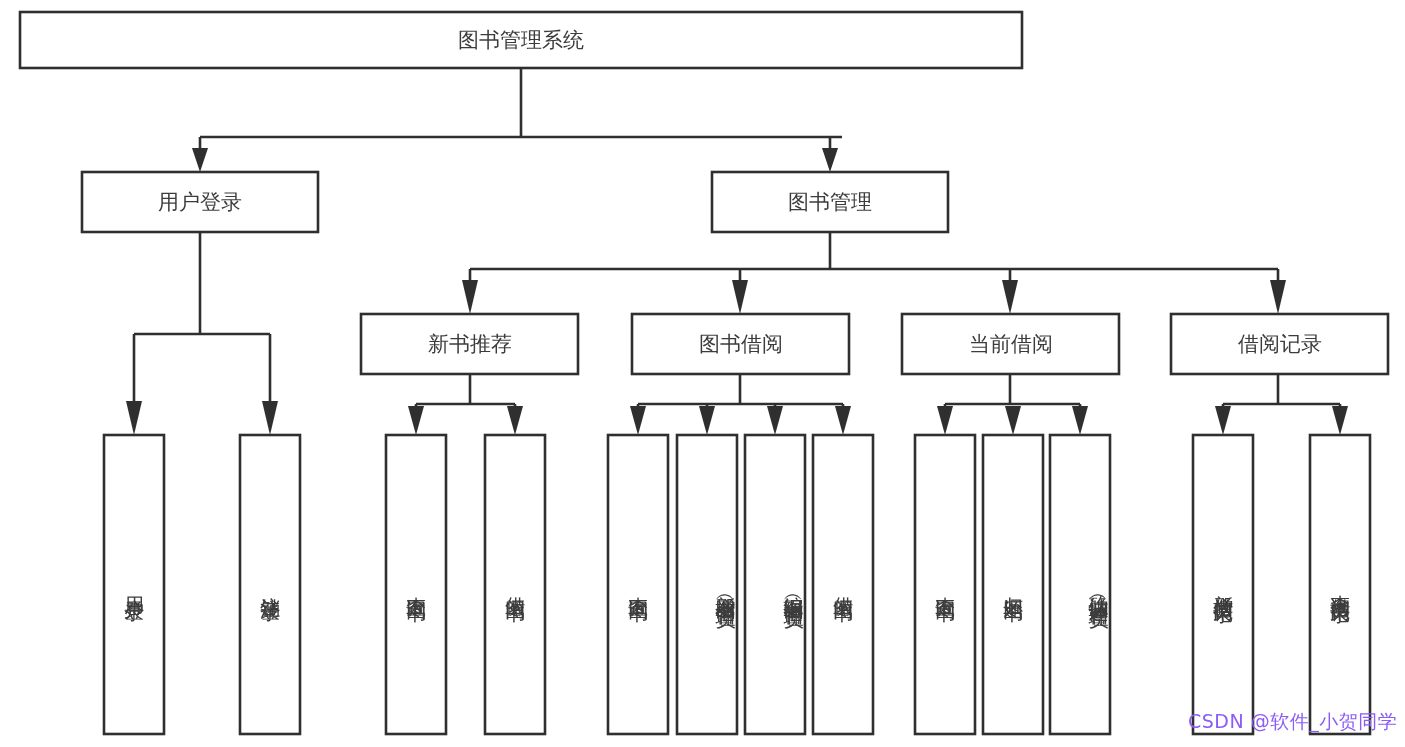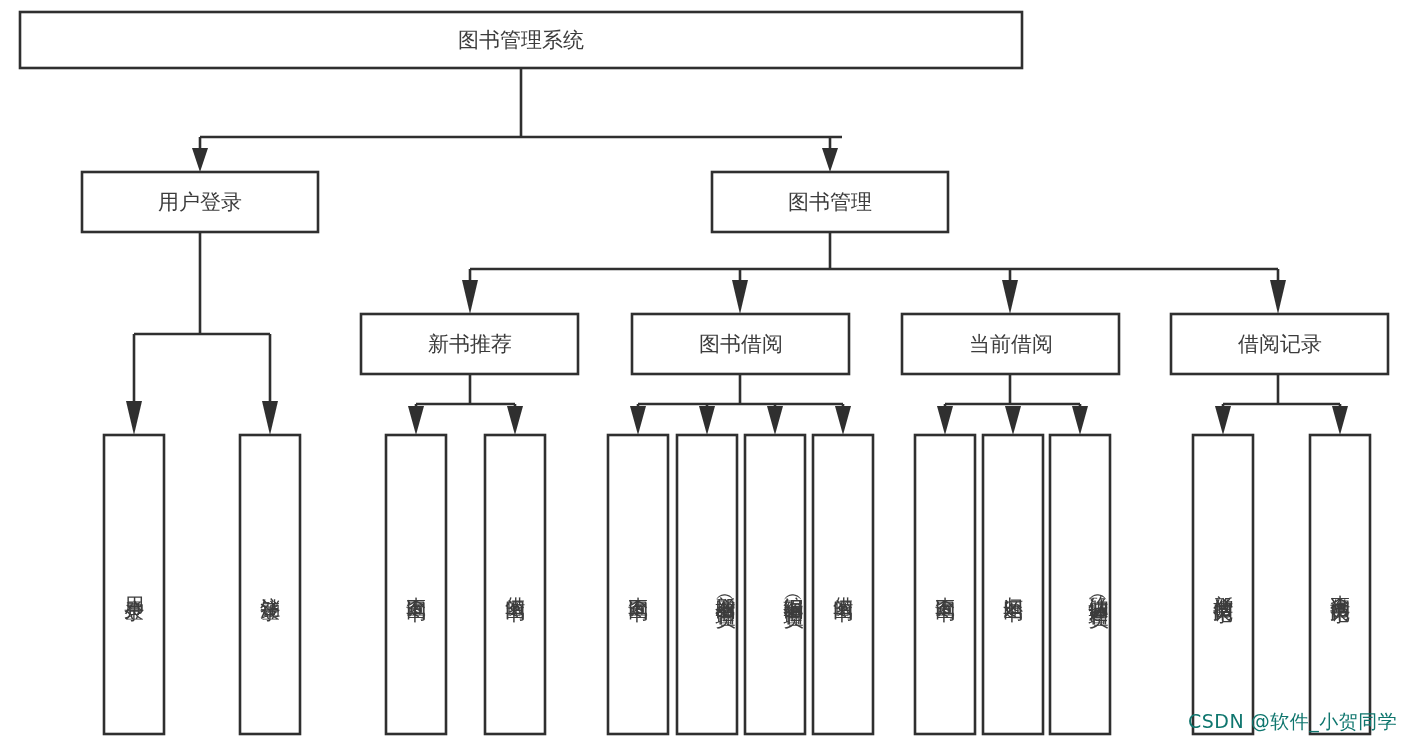--- a/index.html
+++ b/index.html
@@ -68,7 +68,7 @@
     position: absolute;
     font-family: "DejaVu Sans", "Liberation Sans", sans-serif;
     font-size: 19px;
-    color: #0f766e;
+    color: #8b5cf6;
     left: 1188px;
     top: 709px;
     white-space: nowrap;

